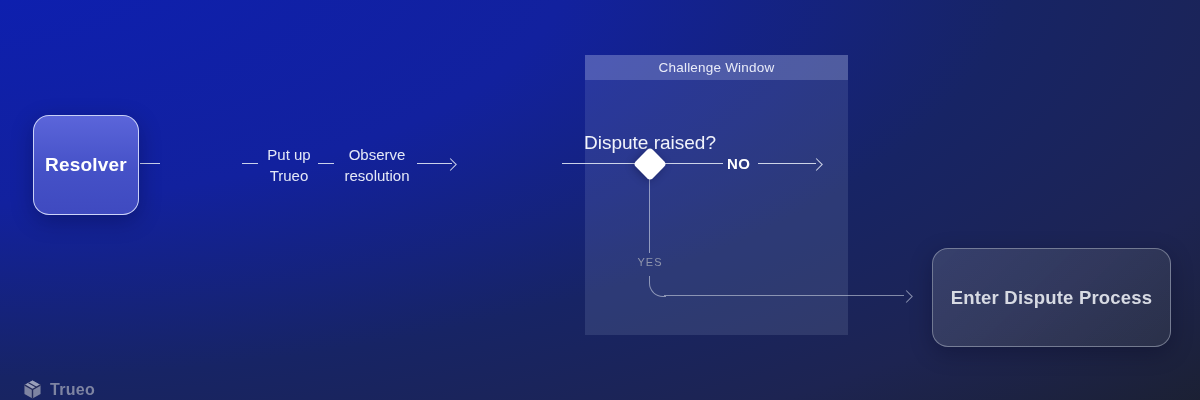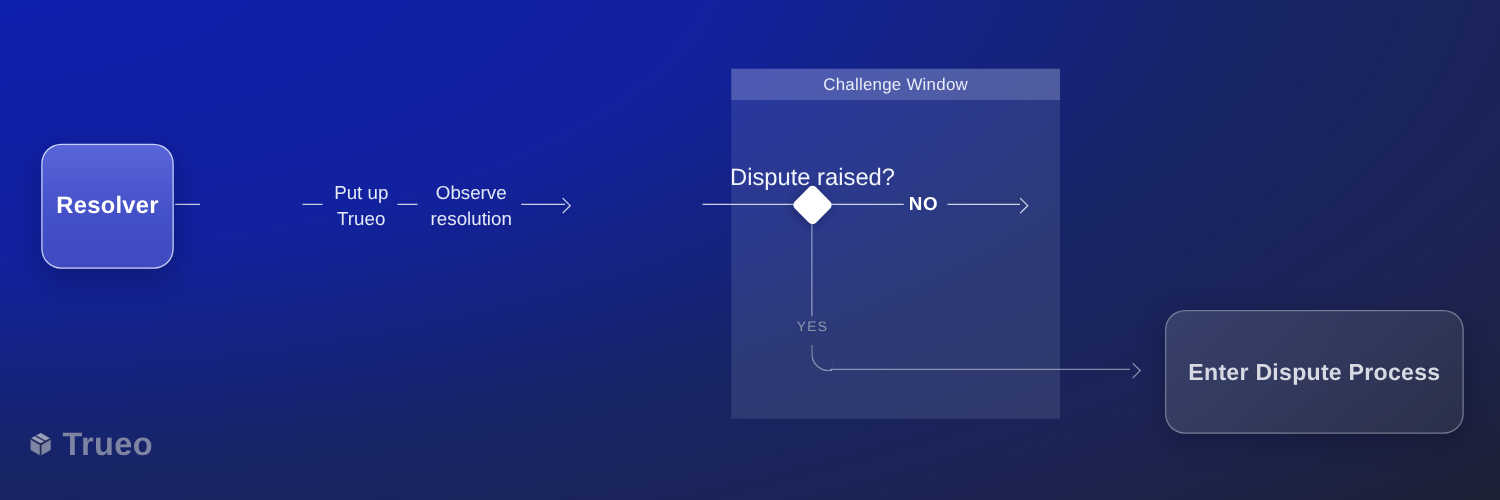--- a/index.html
+++ b/index.html
@@ -82,8 +82,8 @@
   .yes-label{position:absolute;transform:translateX(-50%);color:#8f95ad;font-size:11px;letter-spacing:1px;}
   
   .brand{
-    position:absolute;left:22px;top:340px;display:flex;align-items:center;gap:7px;
-    color:#7e84a2;font-weight:700;font-size:26px;letter-spacing:.3px;
+    position:absolute;left:22px;top:379px;display:flex;align-items:center;gap:7px;
+    color:#7e84a2;font-weight:700;font-size:16px;letter-spacing:.3px;
   }
   .brand svg{display:block;}
 </style>

